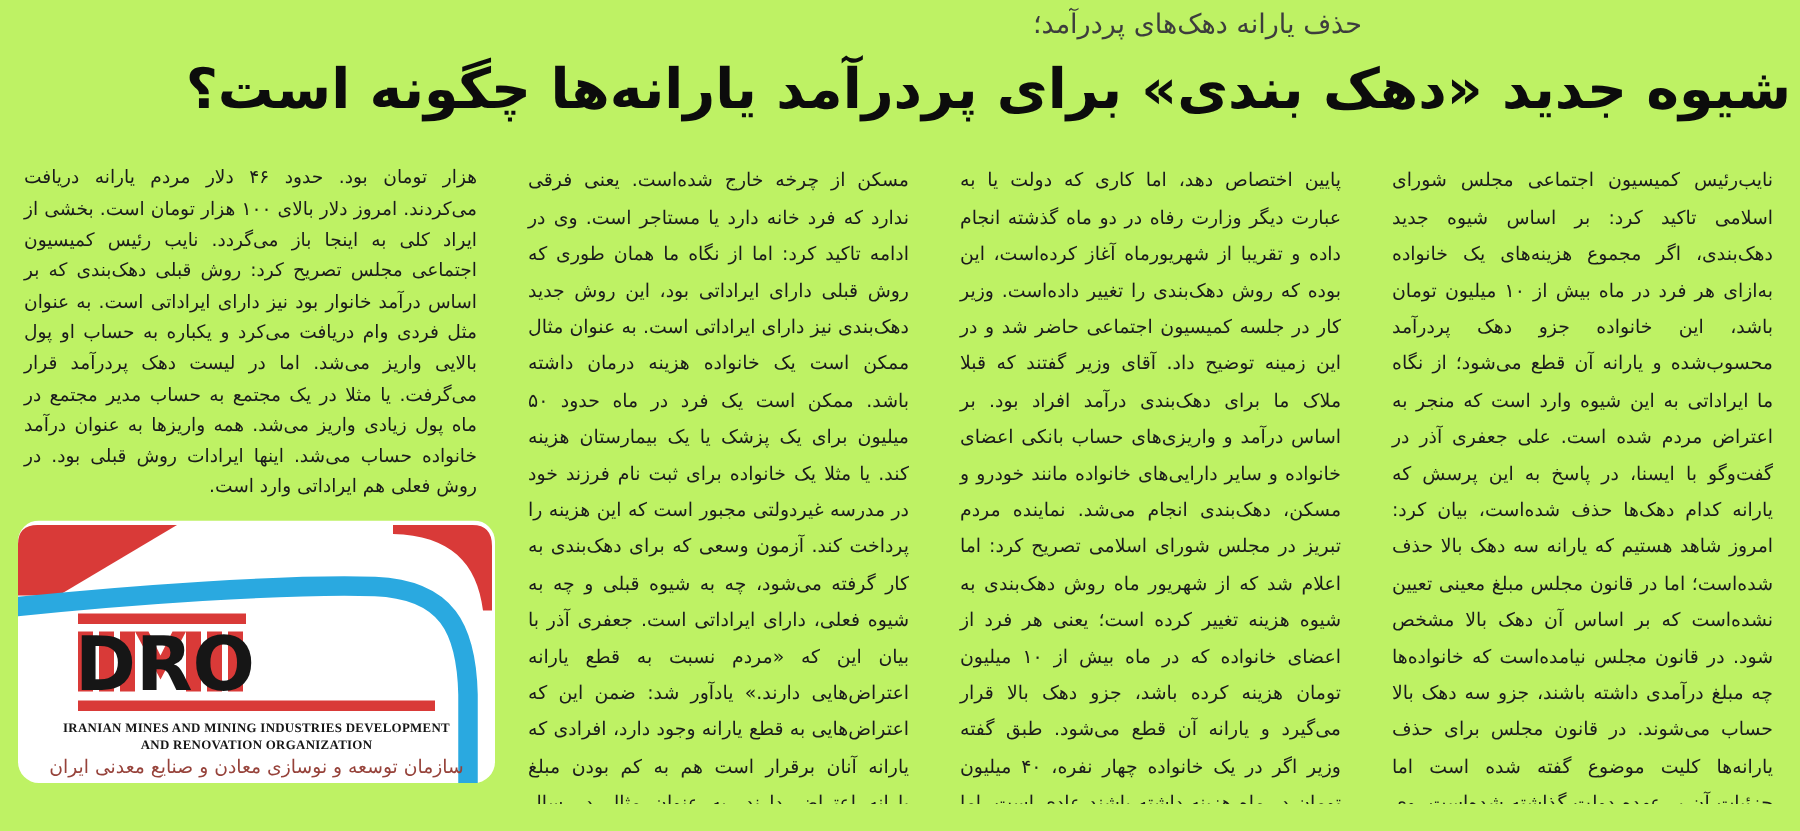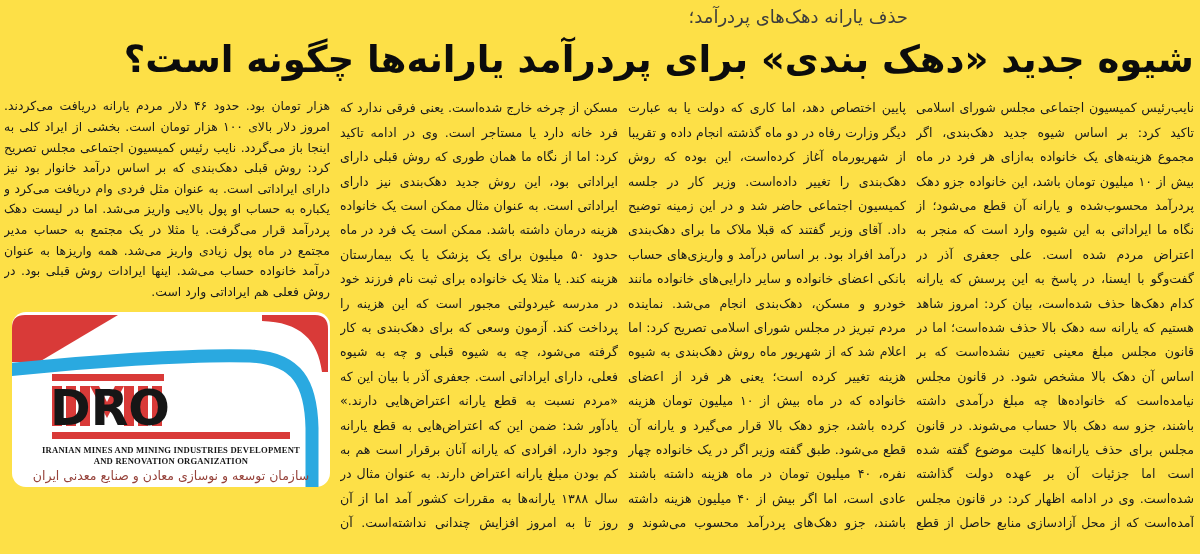--- a/index.html
+++ b/index.html
@@ -7,7 +7,7 @@
     position:relative;
     width:1200px;height:554px;
     overflow:hidden;
-    background:#fde047;
+    background:#bef264;
     direction:rtl;
     font-family:"DejaVu Sans",sans-serif;
     color:#1b1b1b;

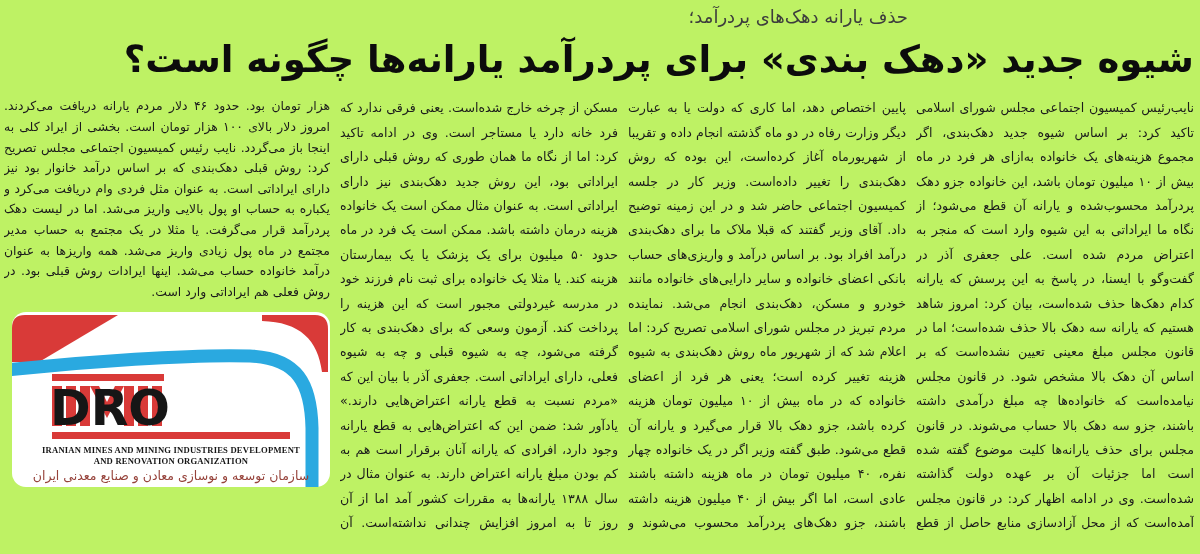--- a/index.html
+++ b/index.html
@@ -42,7 +42,7 @@
   .col-narrow{width:278px;}
   .col-wide{width:326px;}
   .col p{
-    margin:0;
+    margin:12px;
     font-size:12.6px;
     line-height:24.4px;
     text-align:justify;

